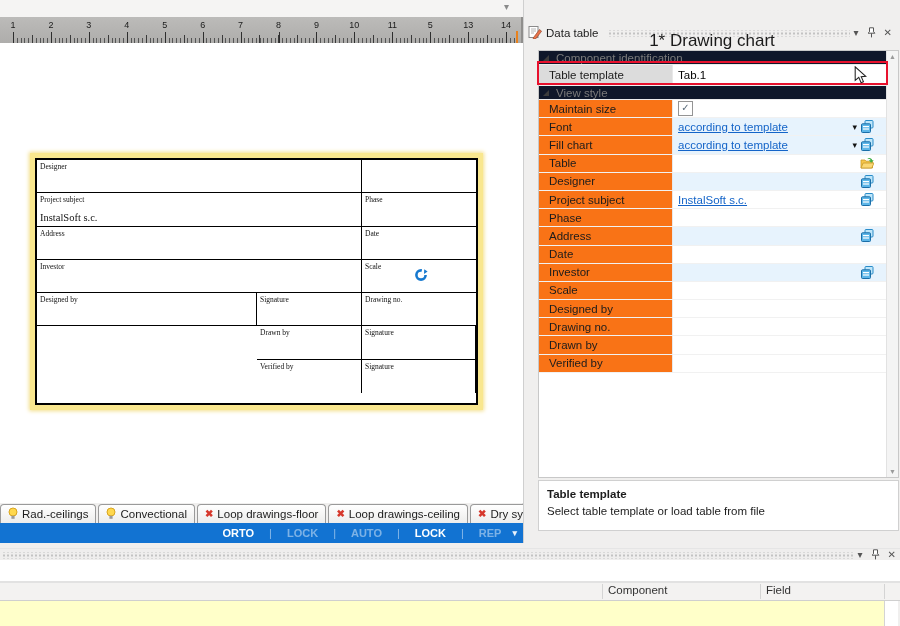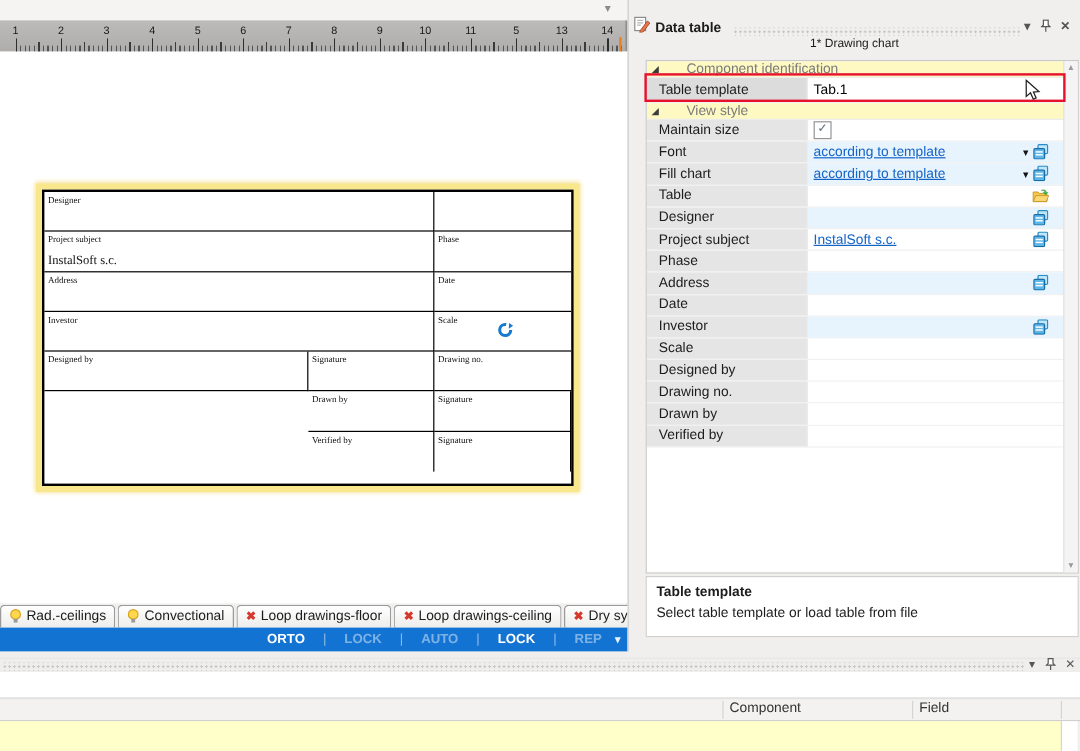--- a/index.html
+++ b/index.html
@@ -59,7 +59,7 @@
 
   
   .right-panel{position:absolute;left:523px;top:0;width:377px;height:543px;background:#f0efee;border-left:1px solid #cfcfcf;box-sizing:border-box;}
-  .rp-header{position:absolute;left:4px;right:4px;top:12px;height:18px;display:flex;align-items:flex-end;font-weight:bold;}
+  .rp-header{position:absolute;left:4px;right:4px;top:24px;height:18px;display:flex;align-items:center;}
   .rp-title{font-size:11.5px;color:#1c1c1c;margin:0 6px 0 4px;white-space:nowrap;}
   .dots{flex:1;height:7px;margin:0 4px;
         background-image:radial-gradient(circle,#c3c3c3 0.8px,transparent 1px);

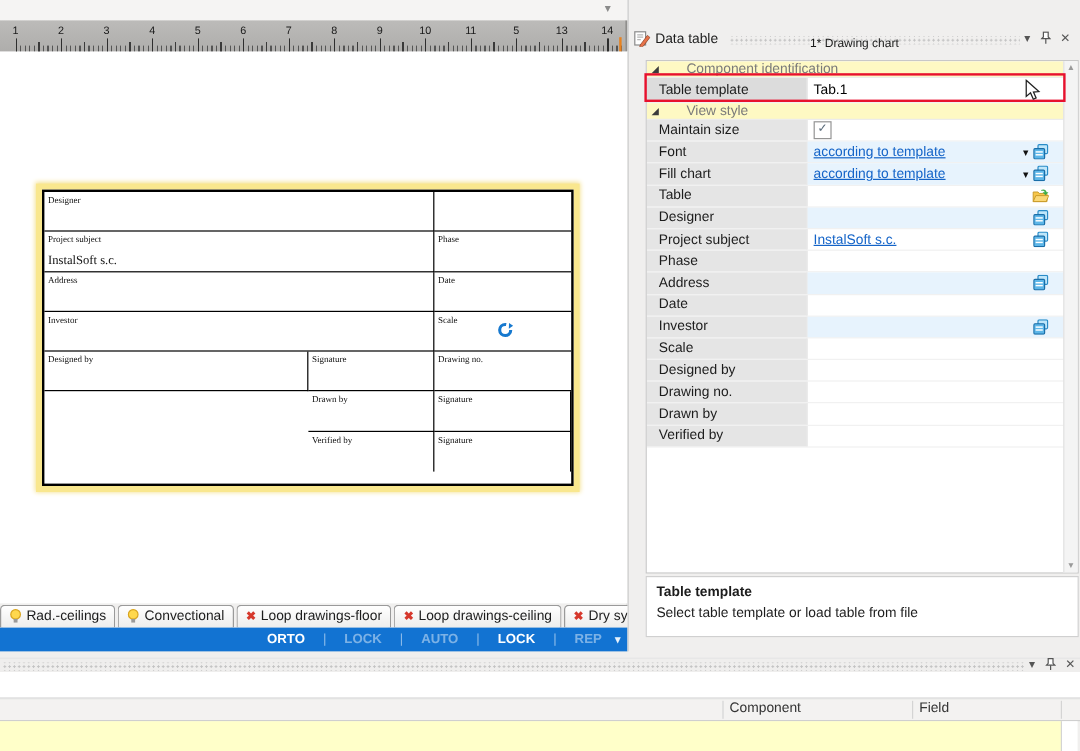--- a/index.html
+++ b/index.html
@@ -66,7 +66,7 @@
         background-size:4px 4px;background-position:0 50%;}
   .win-btns{display:flex;align-items:center;gap:8px;color:#555;margin-right:4px;}
   .win-btns .wb{font-size:10px;line-height:10px;cursor:default;}
-  .rp-subtitle{position:absolute;left:0;right:0;top:31px;text-align:center;font-size:10px;color:#1a1a1a;}
+  .rp-subtitle{position:absolute;left:0;right:0;top:31px;text-align:center;font-size:17px;color:#1a1a1a;}
 
   .pg{position:absolute;left:14px;top:50px;width:361px;height:428px;background:#fff;border:1px solid #c8c8c8;box-sizing:border-box;}
   .pg-rows{position:absolute;left:0;top:0;right:11px;bottom:0;overflow:hidden;}

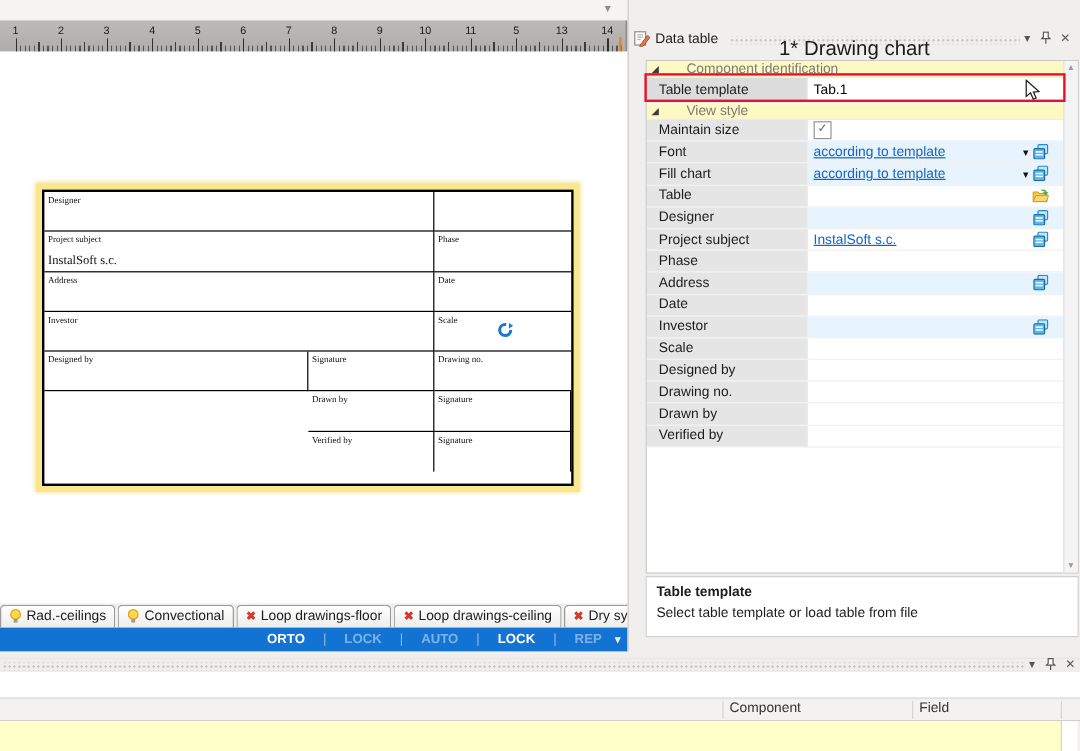--- a/index.html
+++ b/index.html
@@ -70,8 +70,8 @@
 
   .pg{position:absolute;left:14px;top:50px;width:361px;height:428px;background:#fff;border:1px solid #c8c8c8;box-sizing:border-box;}
   .pg-rows{position:absolute;left:0;top:0;right:11px;bottom:0;overflow:hidden;}
-  .pg-group{height:13px;display:flex;align-items:center;gap:23px;padding-left:4px;color:#7a7a7a;
-            font-size:11.5px;background:#fef9c3;border-bottom:1px solid #ececec;text-align:right;}
+  .pg-group{height:13px;display:flex;align-items:center;gap:7px;padding-left:4px;color:#7a7a7a;
+            font-size:11.5px;background:#0f172a;border-bottom:1px solid #ececec;text-align:right;}
   .tri{width:0;height:0;border-left:6px solid transparent;border-bottom:6px solid #3c3c3c;}
   .pg-row{display:flex;height:17.2px;border-bottom:1px solid #f1f1f1;align-items:stretch;font-size:11.5px;}
   .pg-row.sel{height:20px;}

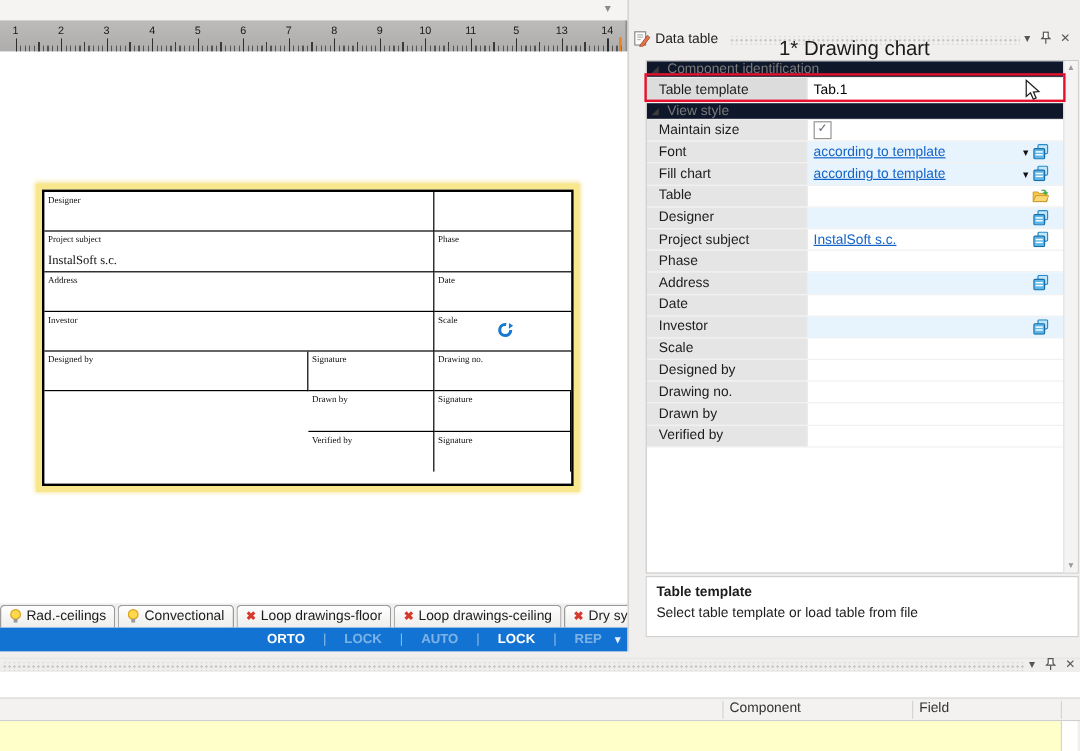--- a/index.html
+++ b/index.html
@@ -75,7 +75,7 @@
   .tri{width:0;height:0;border-left:6px solid transparent;border-bottom:6px solid #3c3c3c;}
   .pg-row{display:flex;height:17.2px;border-bottom:1px solid #f1f1f1;align-items:stretch;font-size:11.5px;}
   .pg-row.sel{height:20px;}
-  .pg-label{width:134px;padding-left:10px;display:flex;align-items:center;background:#e5e5e5;
+  .pg-label{width:134px;padding-left:10px;display:flex;align-items:center;background:#f97316;
             border-right:1px solid #e8e8e8;color:#1c1c1c;box-sizing:border-box;}
   .pg-row.sel .pg-label{background:#dcdcdc;}
   .pg-value{flex:1;display:flex;align-items:center;gap:3px;padding:0 13px 0 5px;position:relative;}

